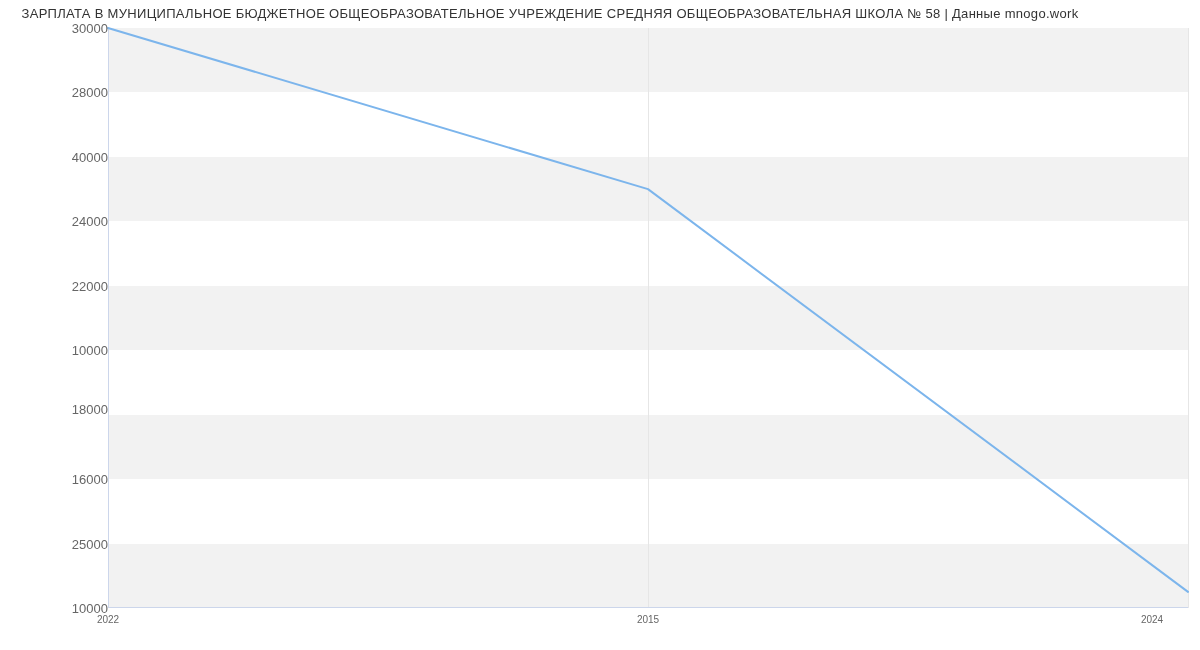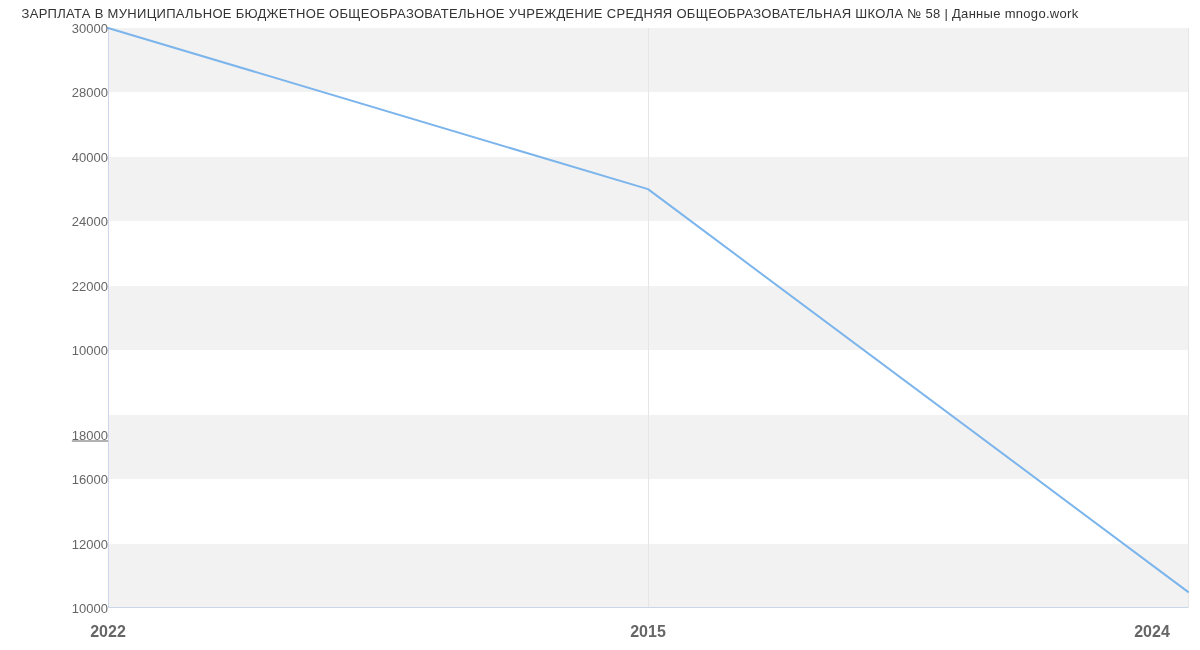--- a/index.html
+++ b/index.html
@@ -116,7 +116,7 @@
   <div class="y-tick" style="top: 580px;">10000</div>
       <div class="y-tick" style="top: 515.556px;">12000</div>
       <div class="y-tick" style="top: 451.111px; text-align: right;">16000</div>
-      <div class="y-tick" style="top: 407px; text-decoration: underline;">18000</div>
+      <div class="y-tick" style="top: 381px;">18000</div>
       <div class="y-tick" style="top: 322.222px;">10000</div>
       <div class="y-tick" style="top: 257.778px;">22000</div>
       <div class="y-tick" style="top: 193.333px;">24000</div>

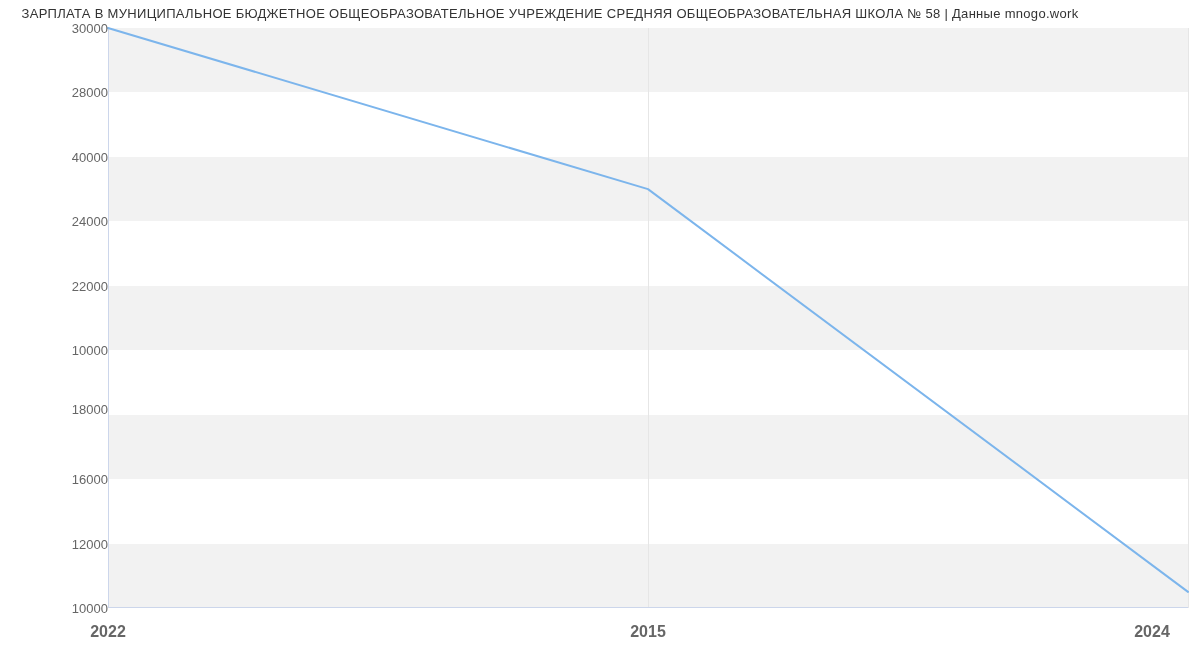--- a/index.html
+++ b/index.html
@@ -114,7 +114,7 @@
       <polyline class="series-line" points="0,0 540,161.11111111111114 1080,563.8888888888889"></polyline>
     </svg>
   <div class="y-tick" style="top: 580px;">10000</div>
-      <div class="y-tick" style="top: 515.556px;">12000</div>
+      <div class="y-tick" style="top: 515.556px;">25000</div>
       <div class="y-tick" style="top: 451.111px; text-align: right;">16000</div>
       <div class="y-tick" style="top: 381px;">18000</div>
       <div class="y-tick" style="top: 322.222px;">10000</div>

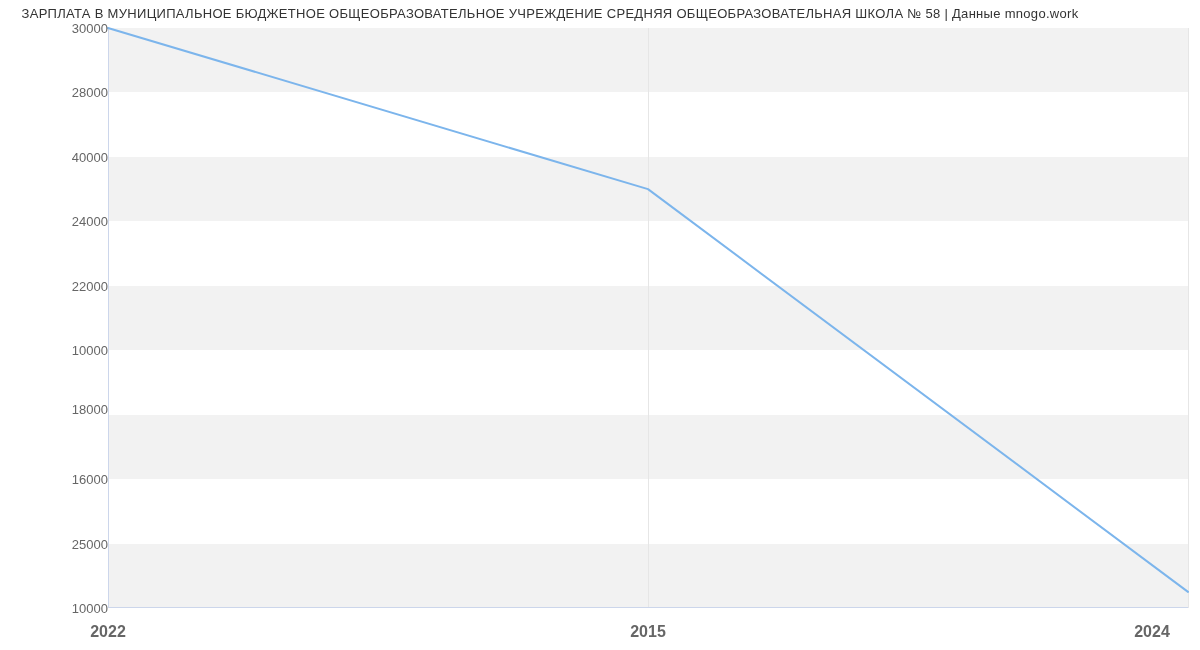--- a/index.html
+++ b/index.html
@@ -63,11 +63,10 @@
   .x-tick {
     position: absolute;
     top: 100%;
-    margin-top: 15px;
+    margin-top: 6px;
     transform: translateX(-50%);
-    font-size: 16px;
+    font-size: 10px;
     color: #666;
-    font-weight: bold;
   }
   .grid-v {
     position: absolute;

